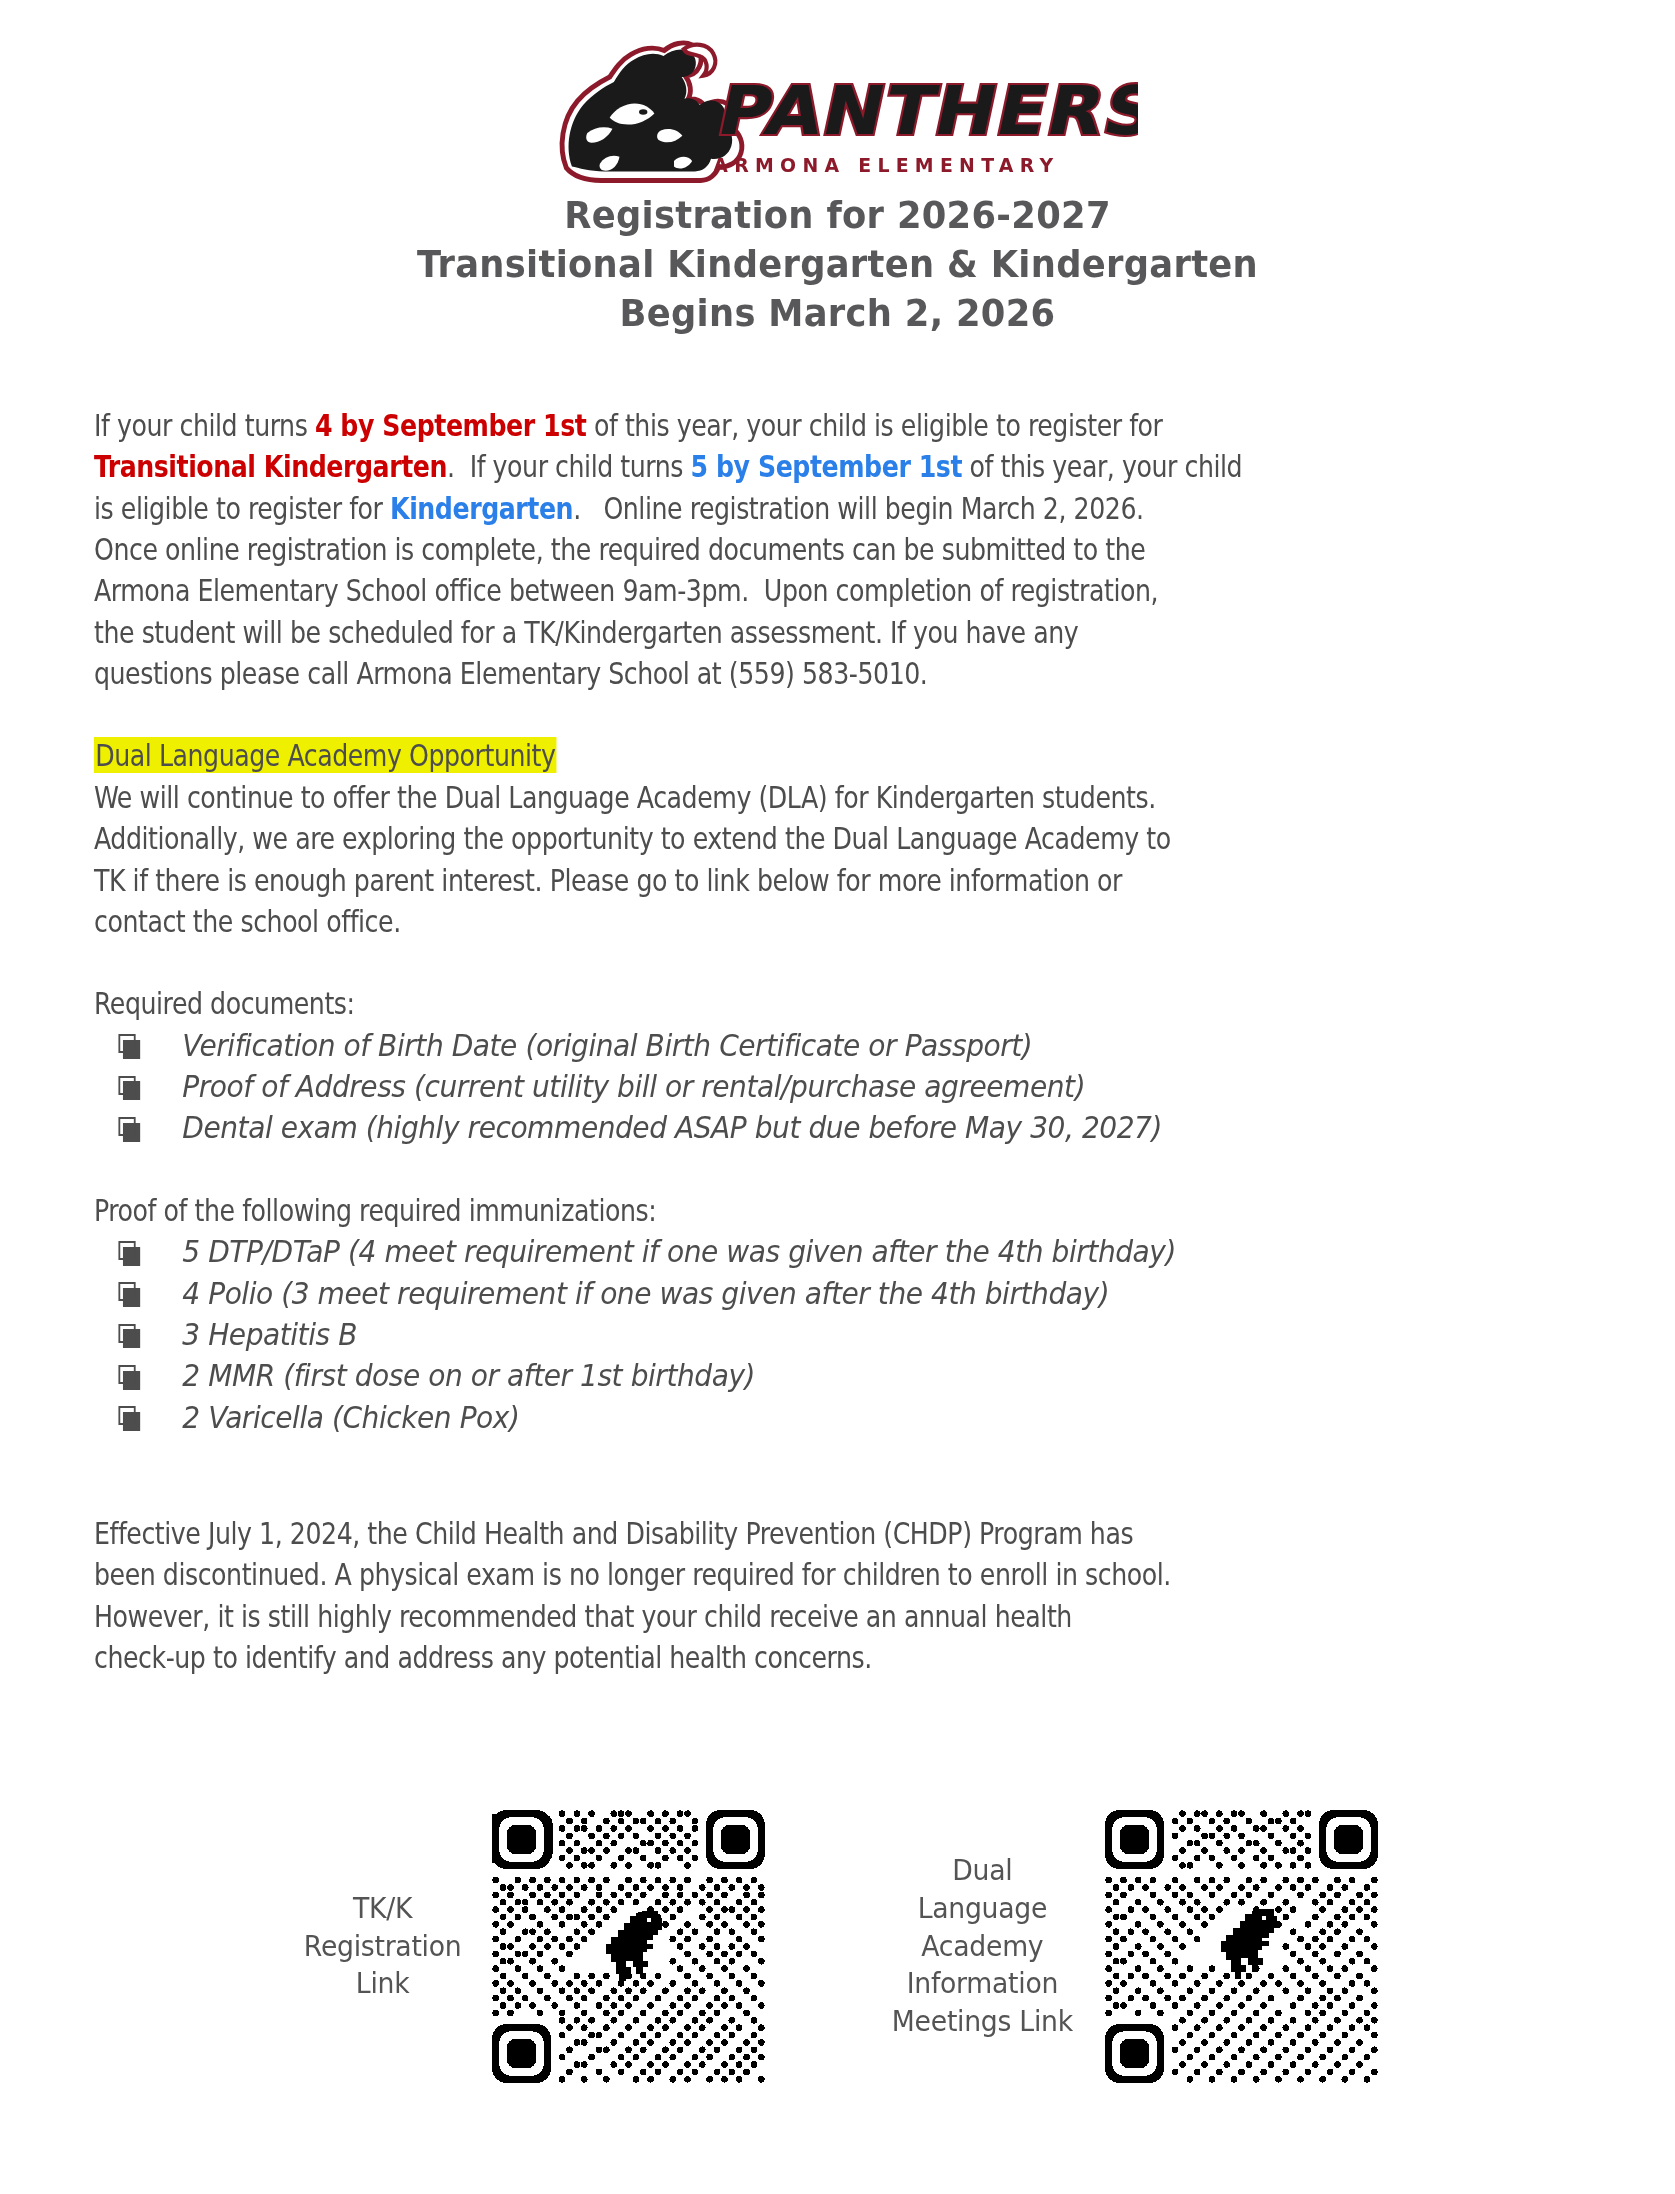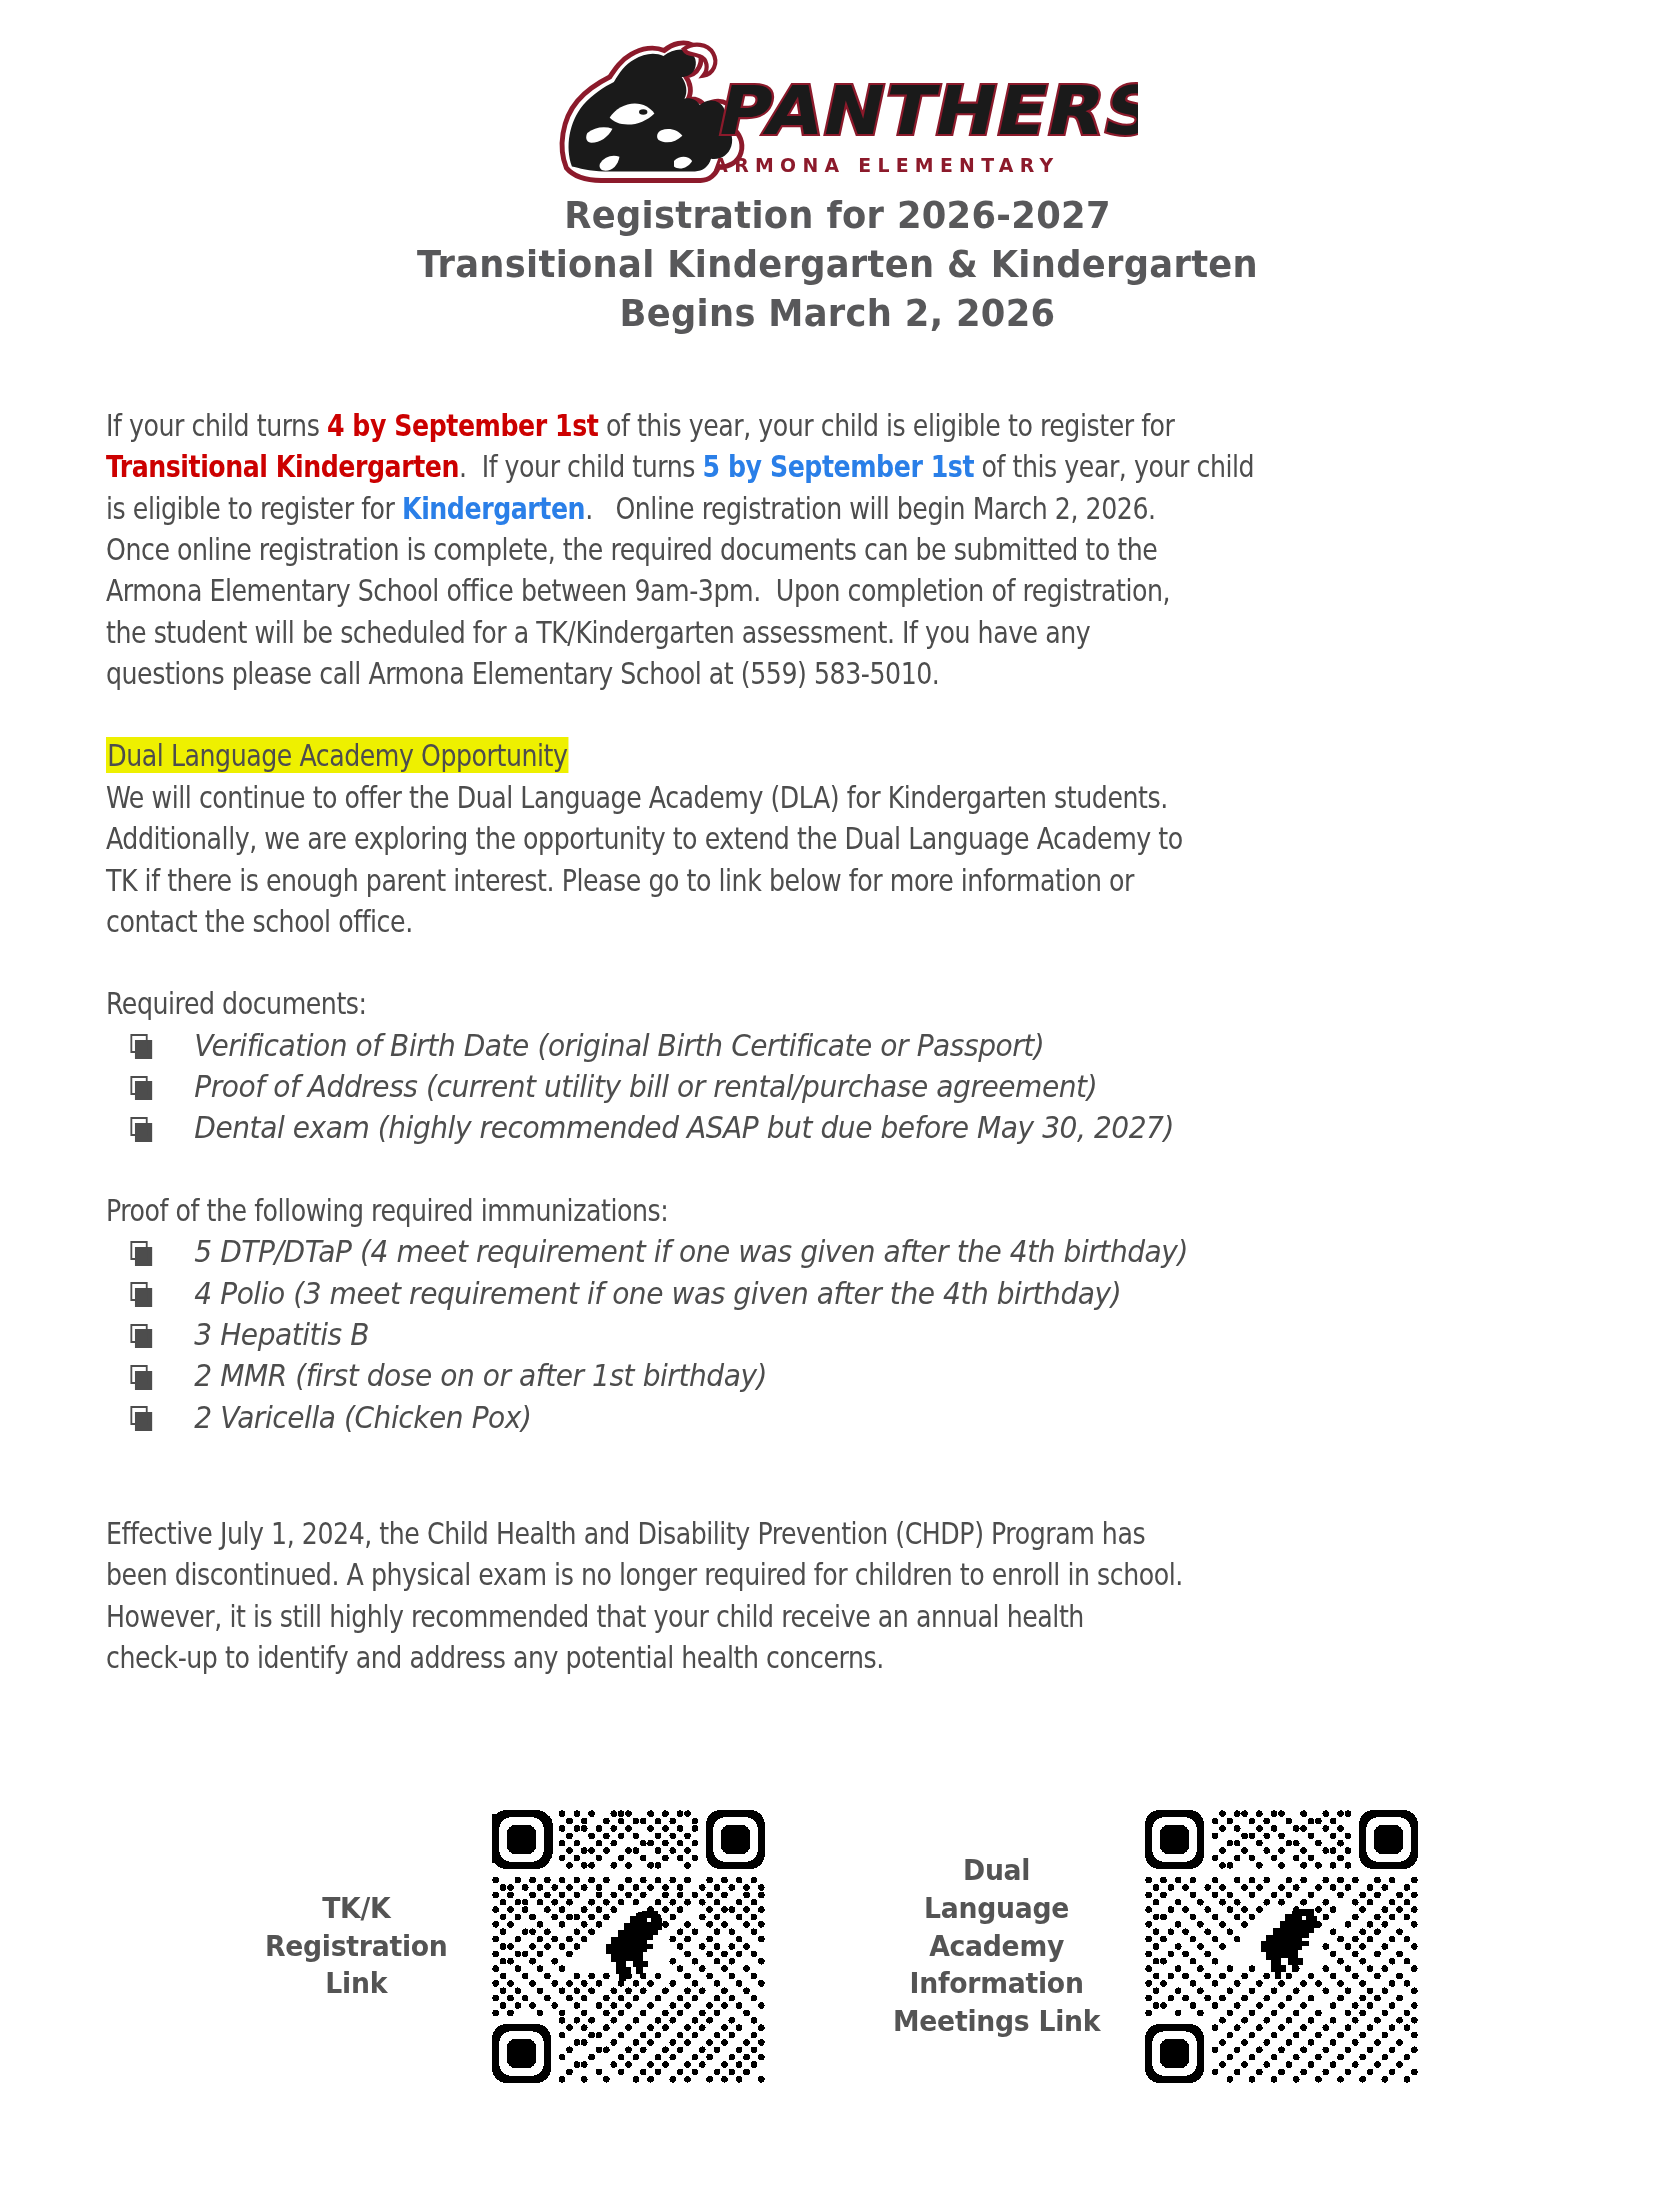--- a/index.html
+++ b/index.html
@@ -43,7 +43,7 @@
 
   
   .body-wrap {
-    margin: 12px;
+    margin: 0;
     padding: 0 84px 0 94px;
     box-sizing: border-box;
   }

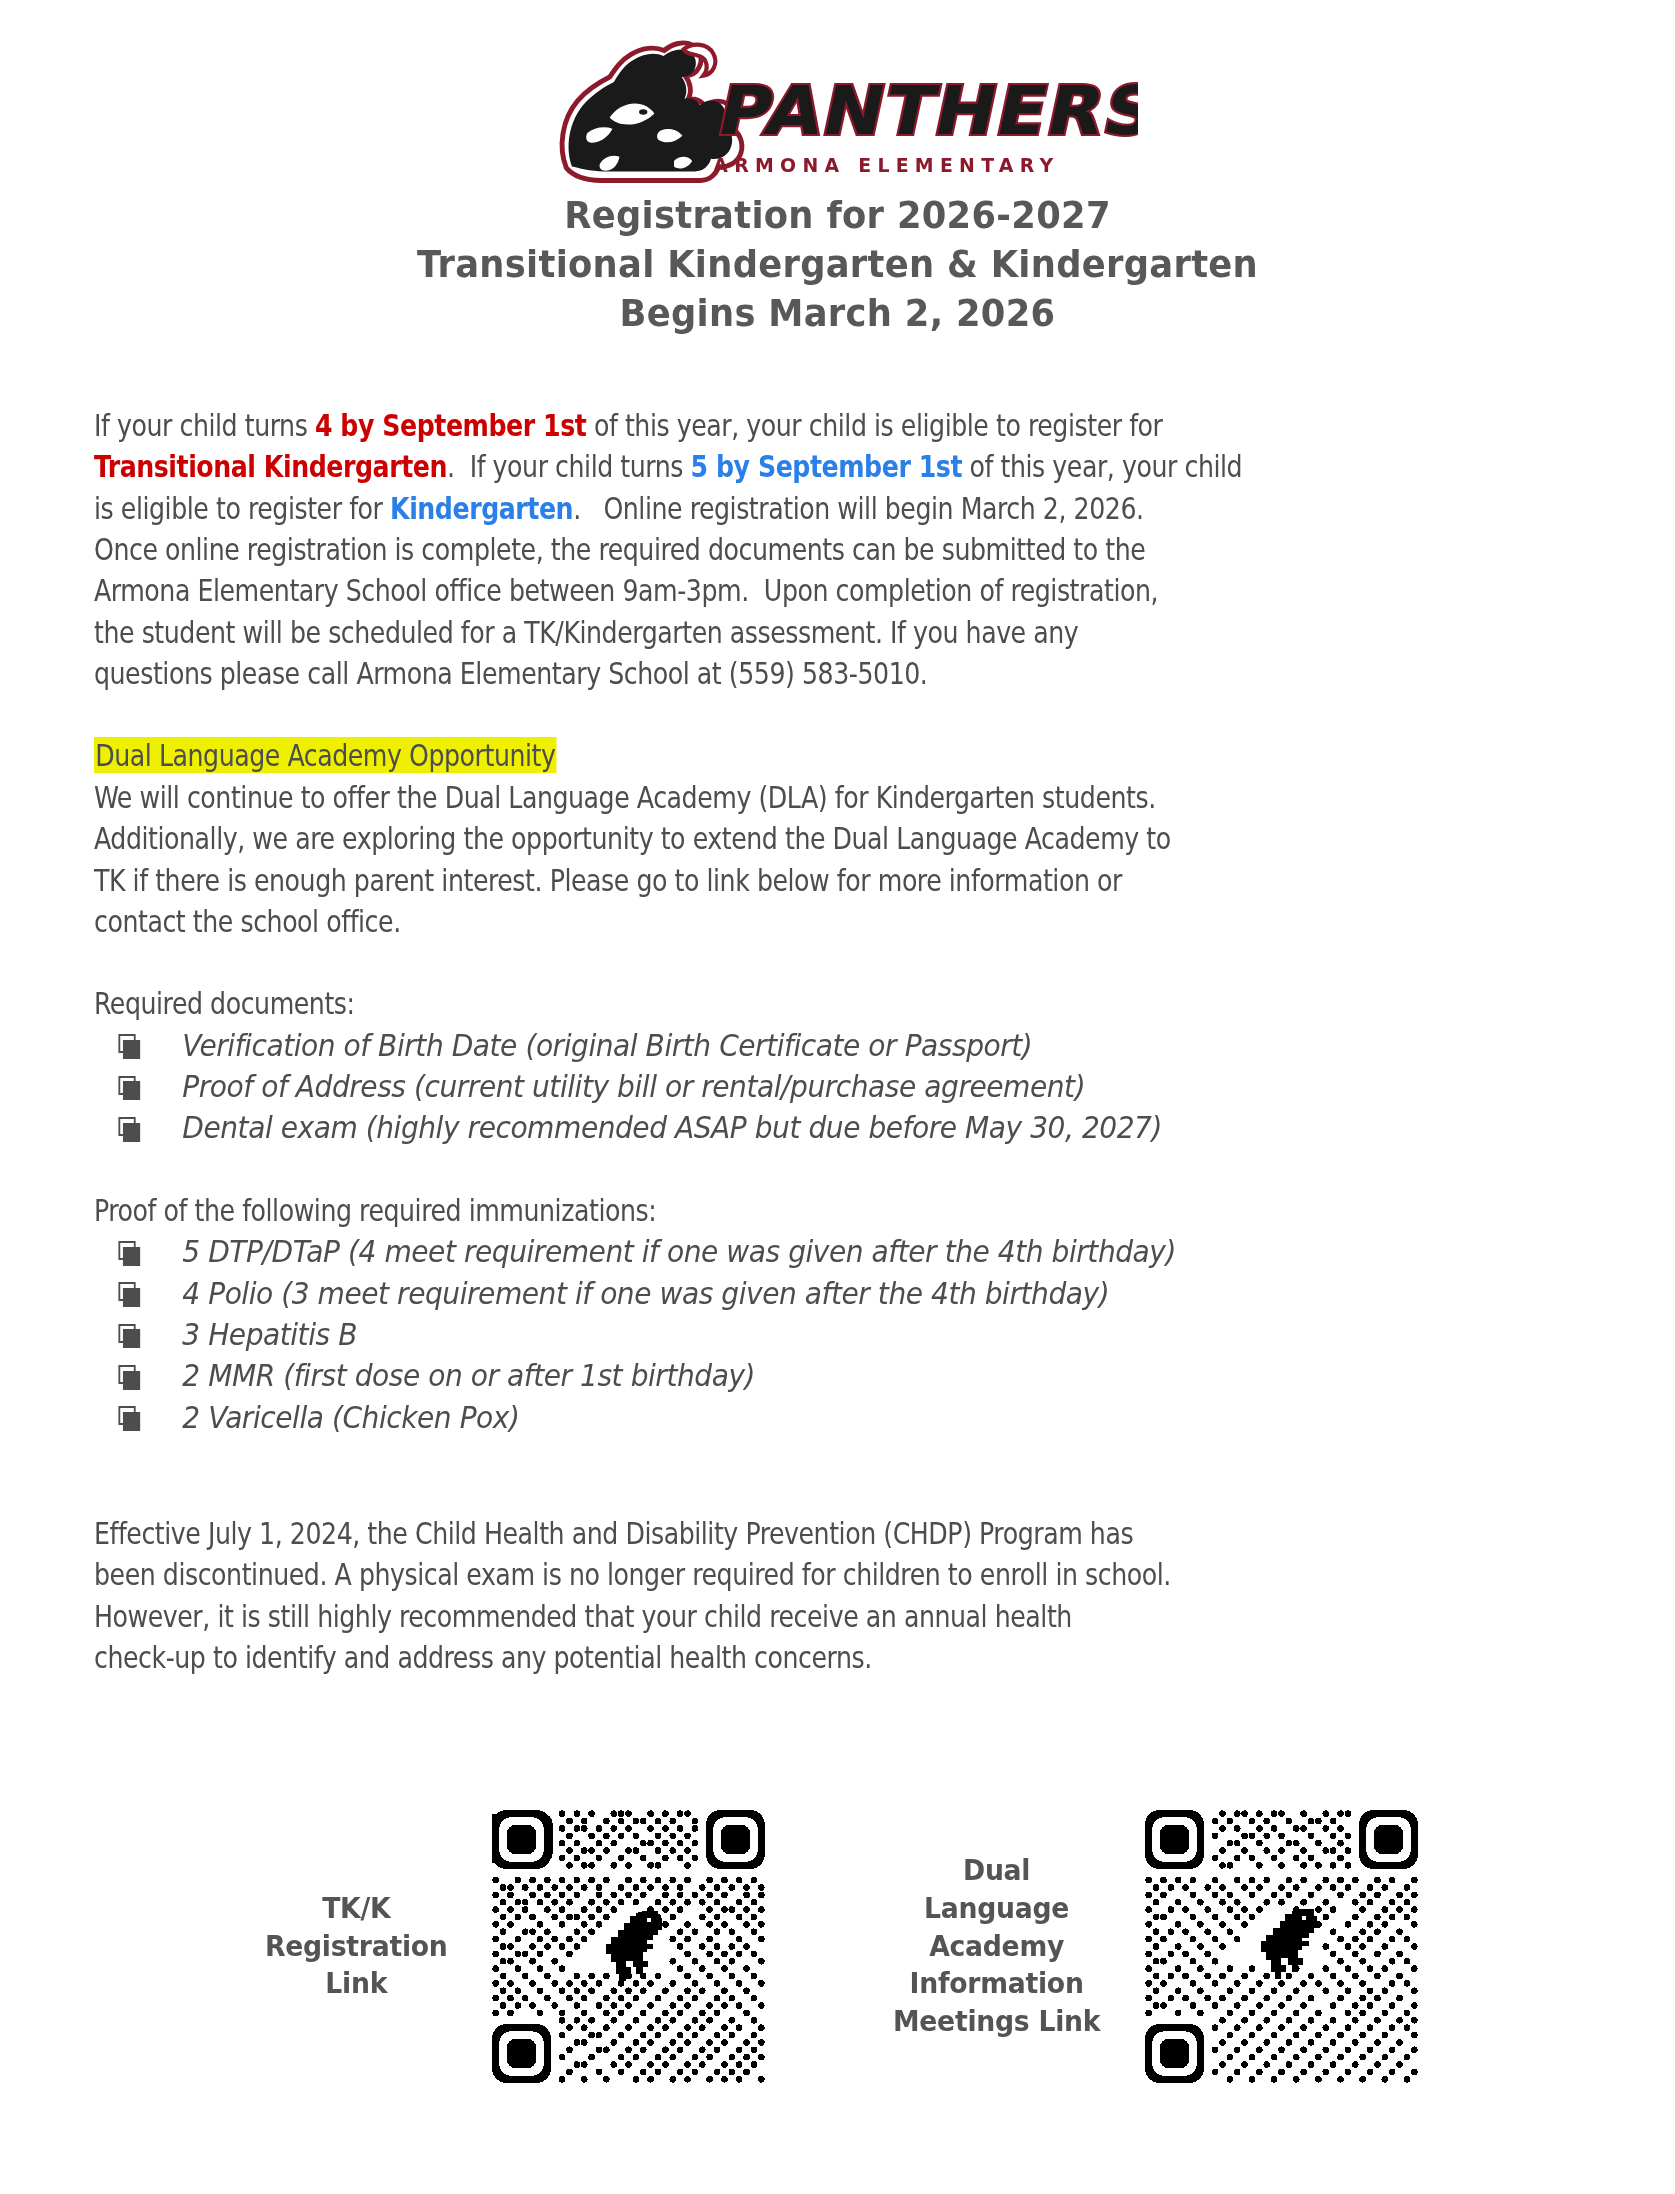--- a/index.html
+++ b/index.html
@@ -134,8 +134,7 @@
   .qr-group {
     display: flex;
     align-items: center;
-    gap: 36px;
-    font-weight: bold;
+    gap: 24px;
   }
   .qr-label {
     font-family: "DejaVu Sans", sans-serif;

